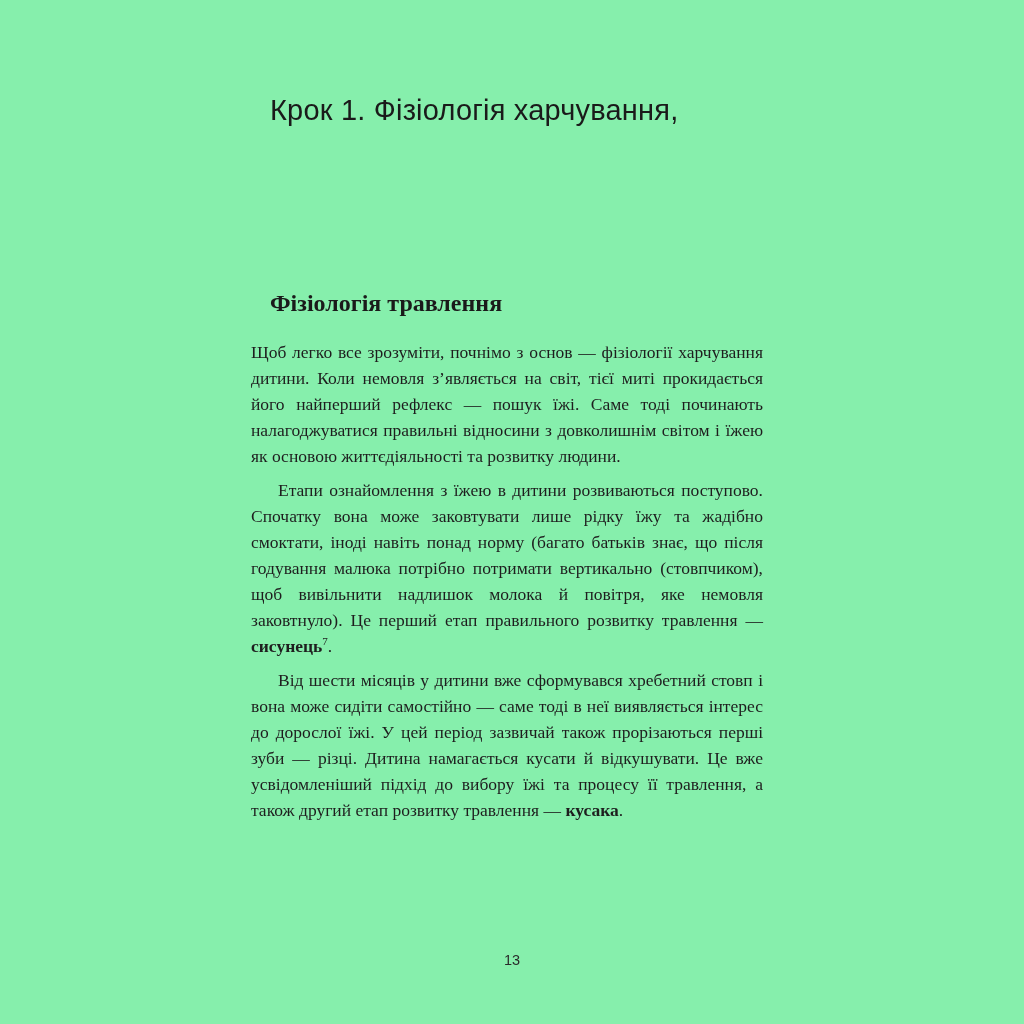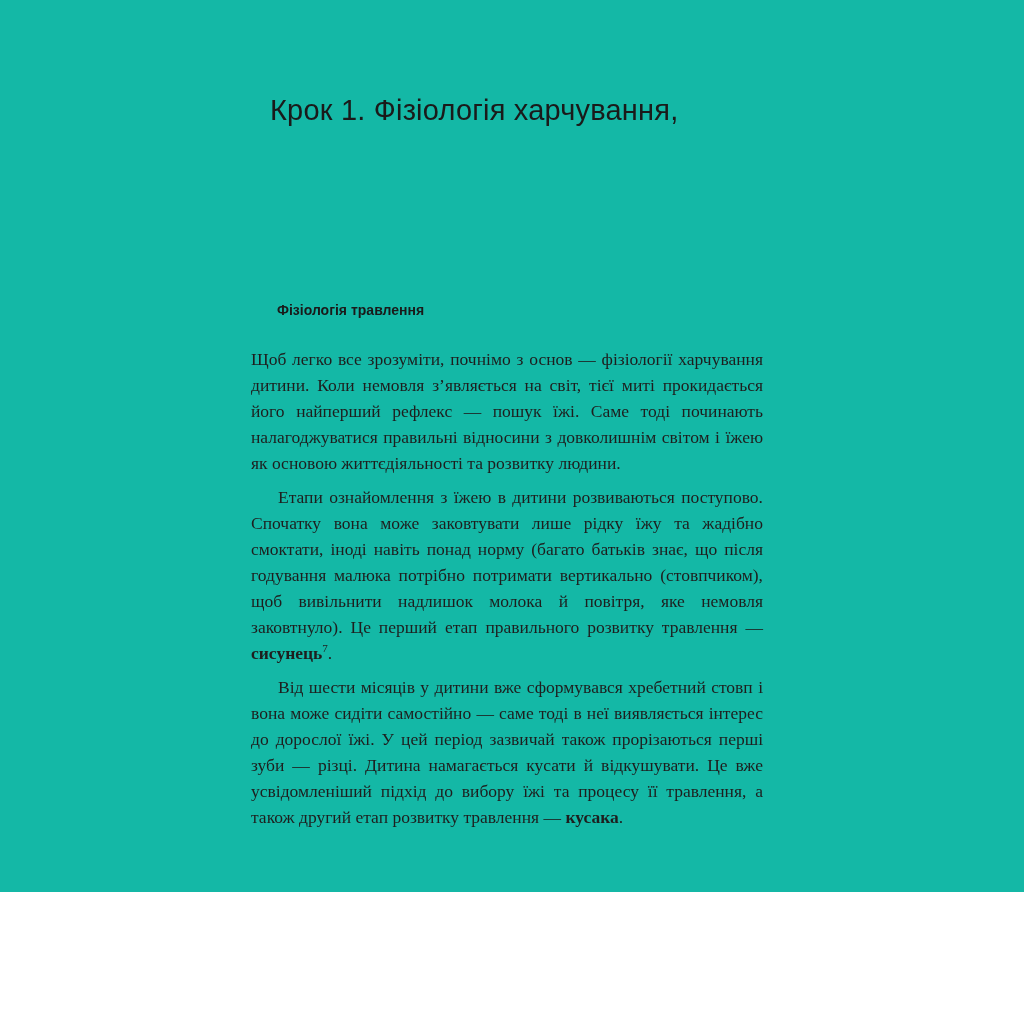--- a/index.html
+++ b/index.html
@@ -10,8 +10,8 @@
   .page {
     position: relative;
     width: 1024px;
-    height: 892px;
-    background: #14b8a6;
+    height: 1024px;
+    background: #86efac;
     overflow: hidden;
   }
   .content {

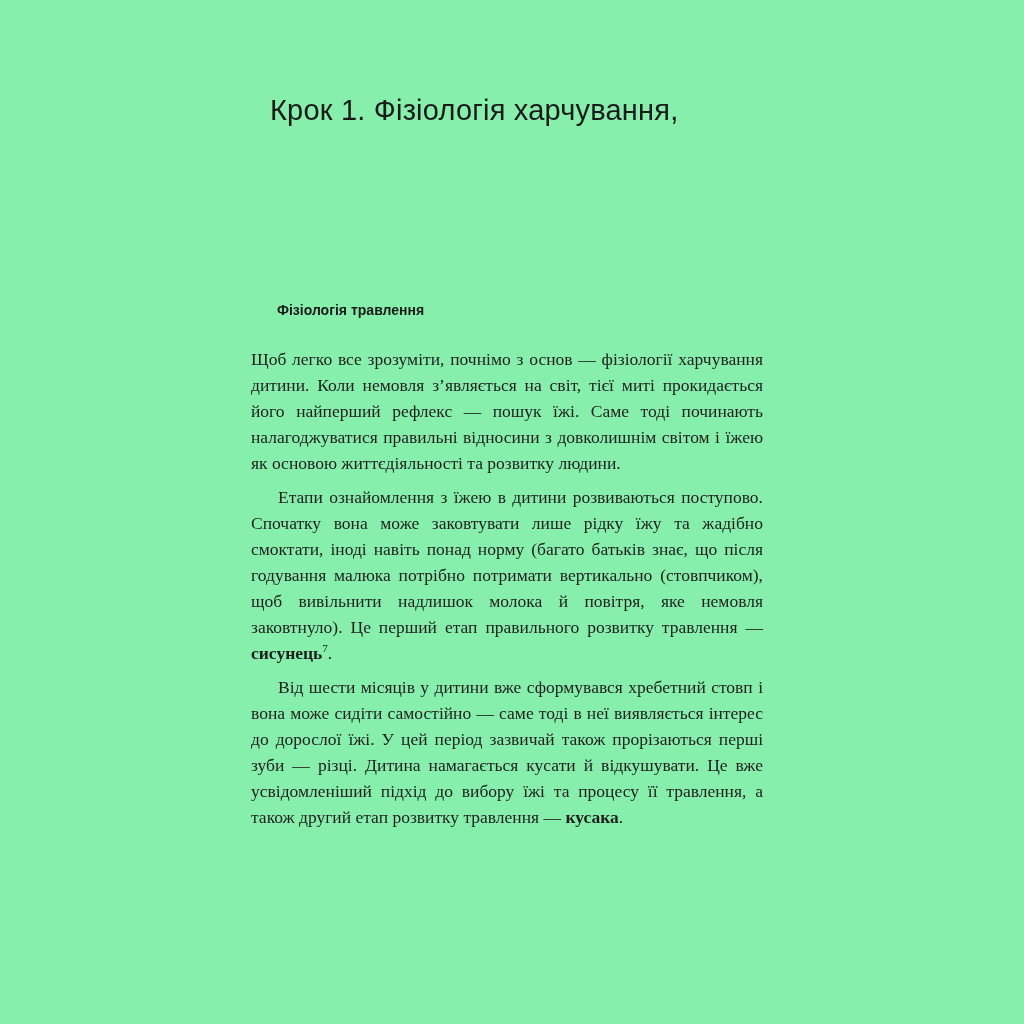--- a/index.html
+++ b/index.html
@@ -34,11 +34,11 @@
     display: block;
   }
   .section-title {
-    margin: 7px;
+    margin: 0;
     padding: 157px 0 0 27px;
-    font-family: Liberation Sans, sans-serif;
+    font-family: Liberation Serif, serif;
     font-weight: 700;
-    font-size: 14px;
+    font-size: 24px;
     line-height: 28px;
     color: #1a1a1a;
   }

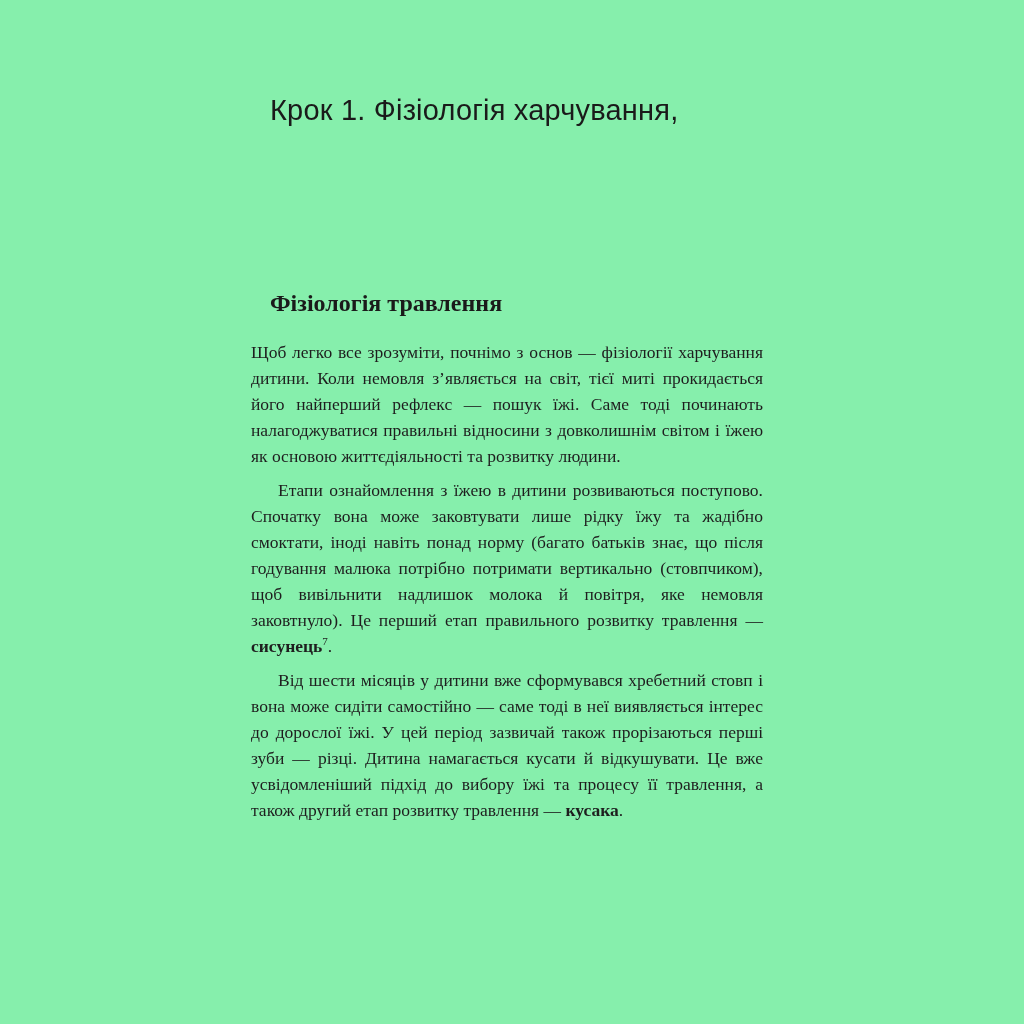--- a/index.html
+++ b/index.html
@@ -96,6 +96,7 @@
 
   </div>
 
+  <div class="page-number">13</div>
 </div>
 
 </body></html>

